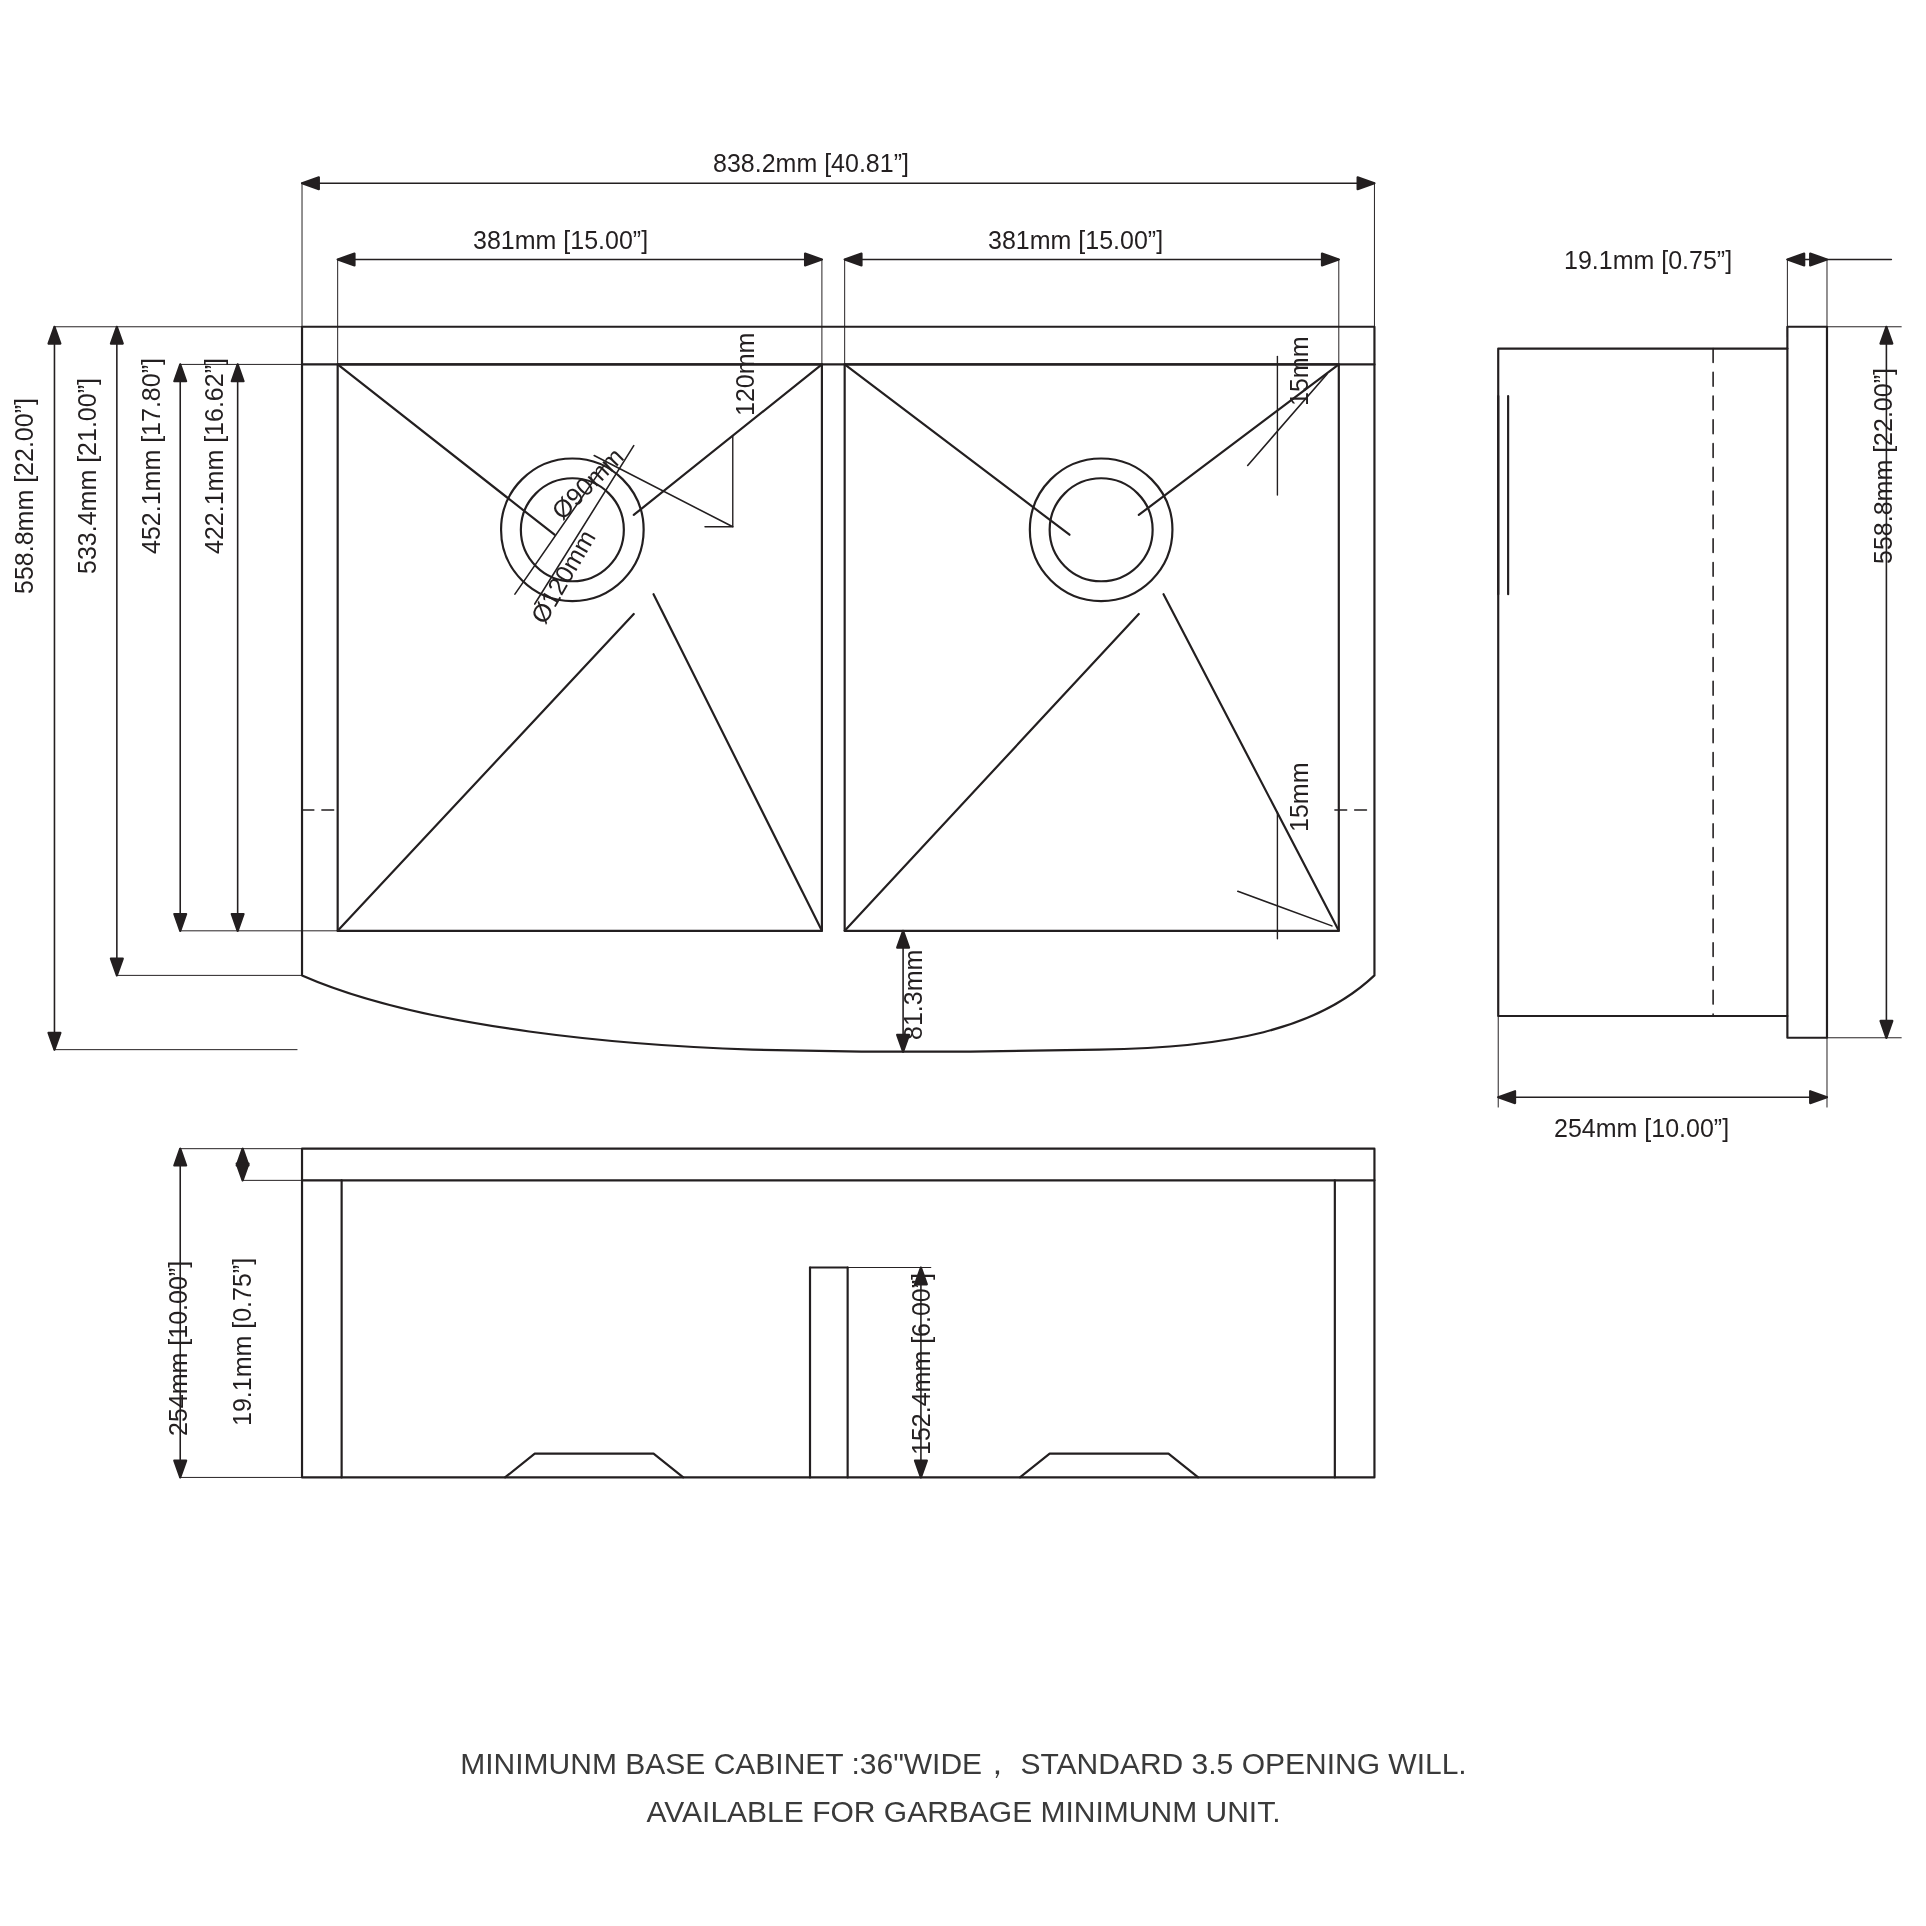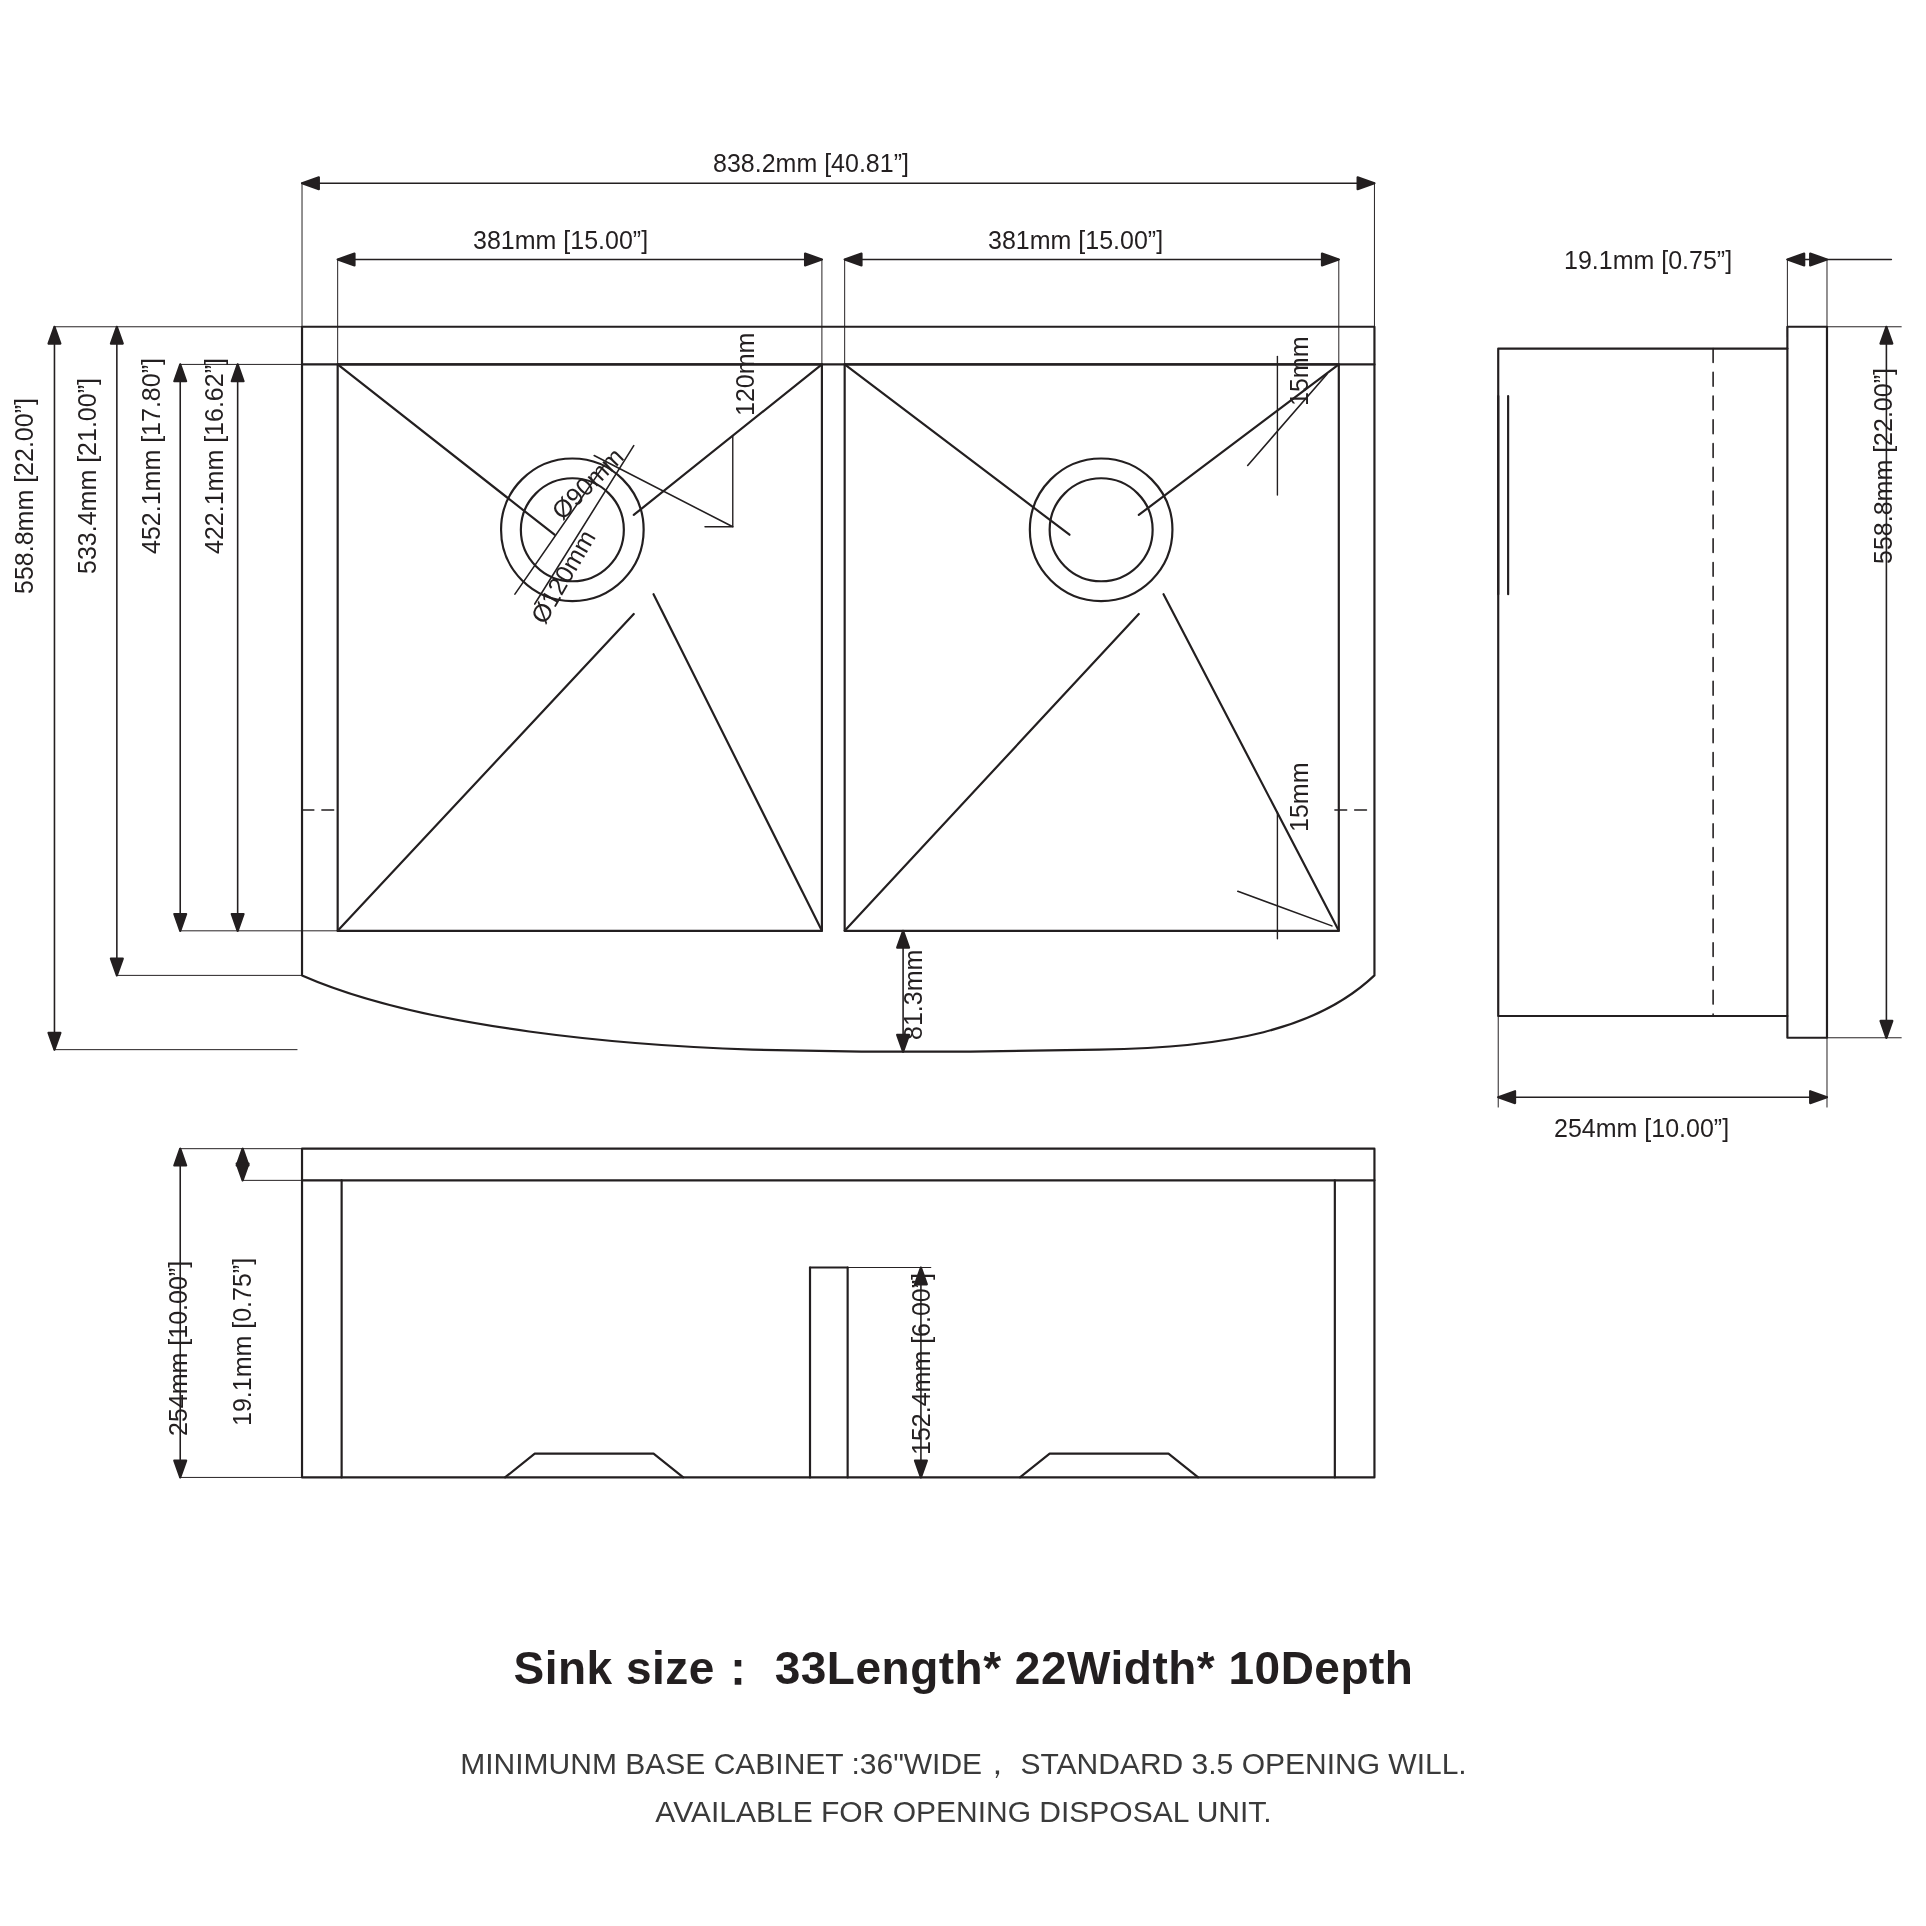--- a/index.html
+++ b/index.html
@@ -176,7 +176,6 @@
 <div style="position:absolute;left:228px;top:1426px;font-size:25px;transform:rotate(-90deg);transform-origin:left top;white-space:nowrap;">19.1mm [0.75”]</div>
 <div style="position:absolute;left:907px;top:1455px;font-size:25px;transform:rotate(-90deg);transform-origin:left top;white-space:nowrap;">152.4mm [6.00”]</div>
 
-<div class="cap title" style="top:1638px;">Sink size： 33Length* 22Width* 10Depth</div>
 <div class="cap sub" style="top:1742px;">MINIMUNM BASE CABINET :36"WIDE， STANDARD 3.5 OPENING WILL.</div>
 <div class="cap sub" style="top:1790px;">AVAILABLE FOR OPENING DISPOSAL UNIT.</div>
 

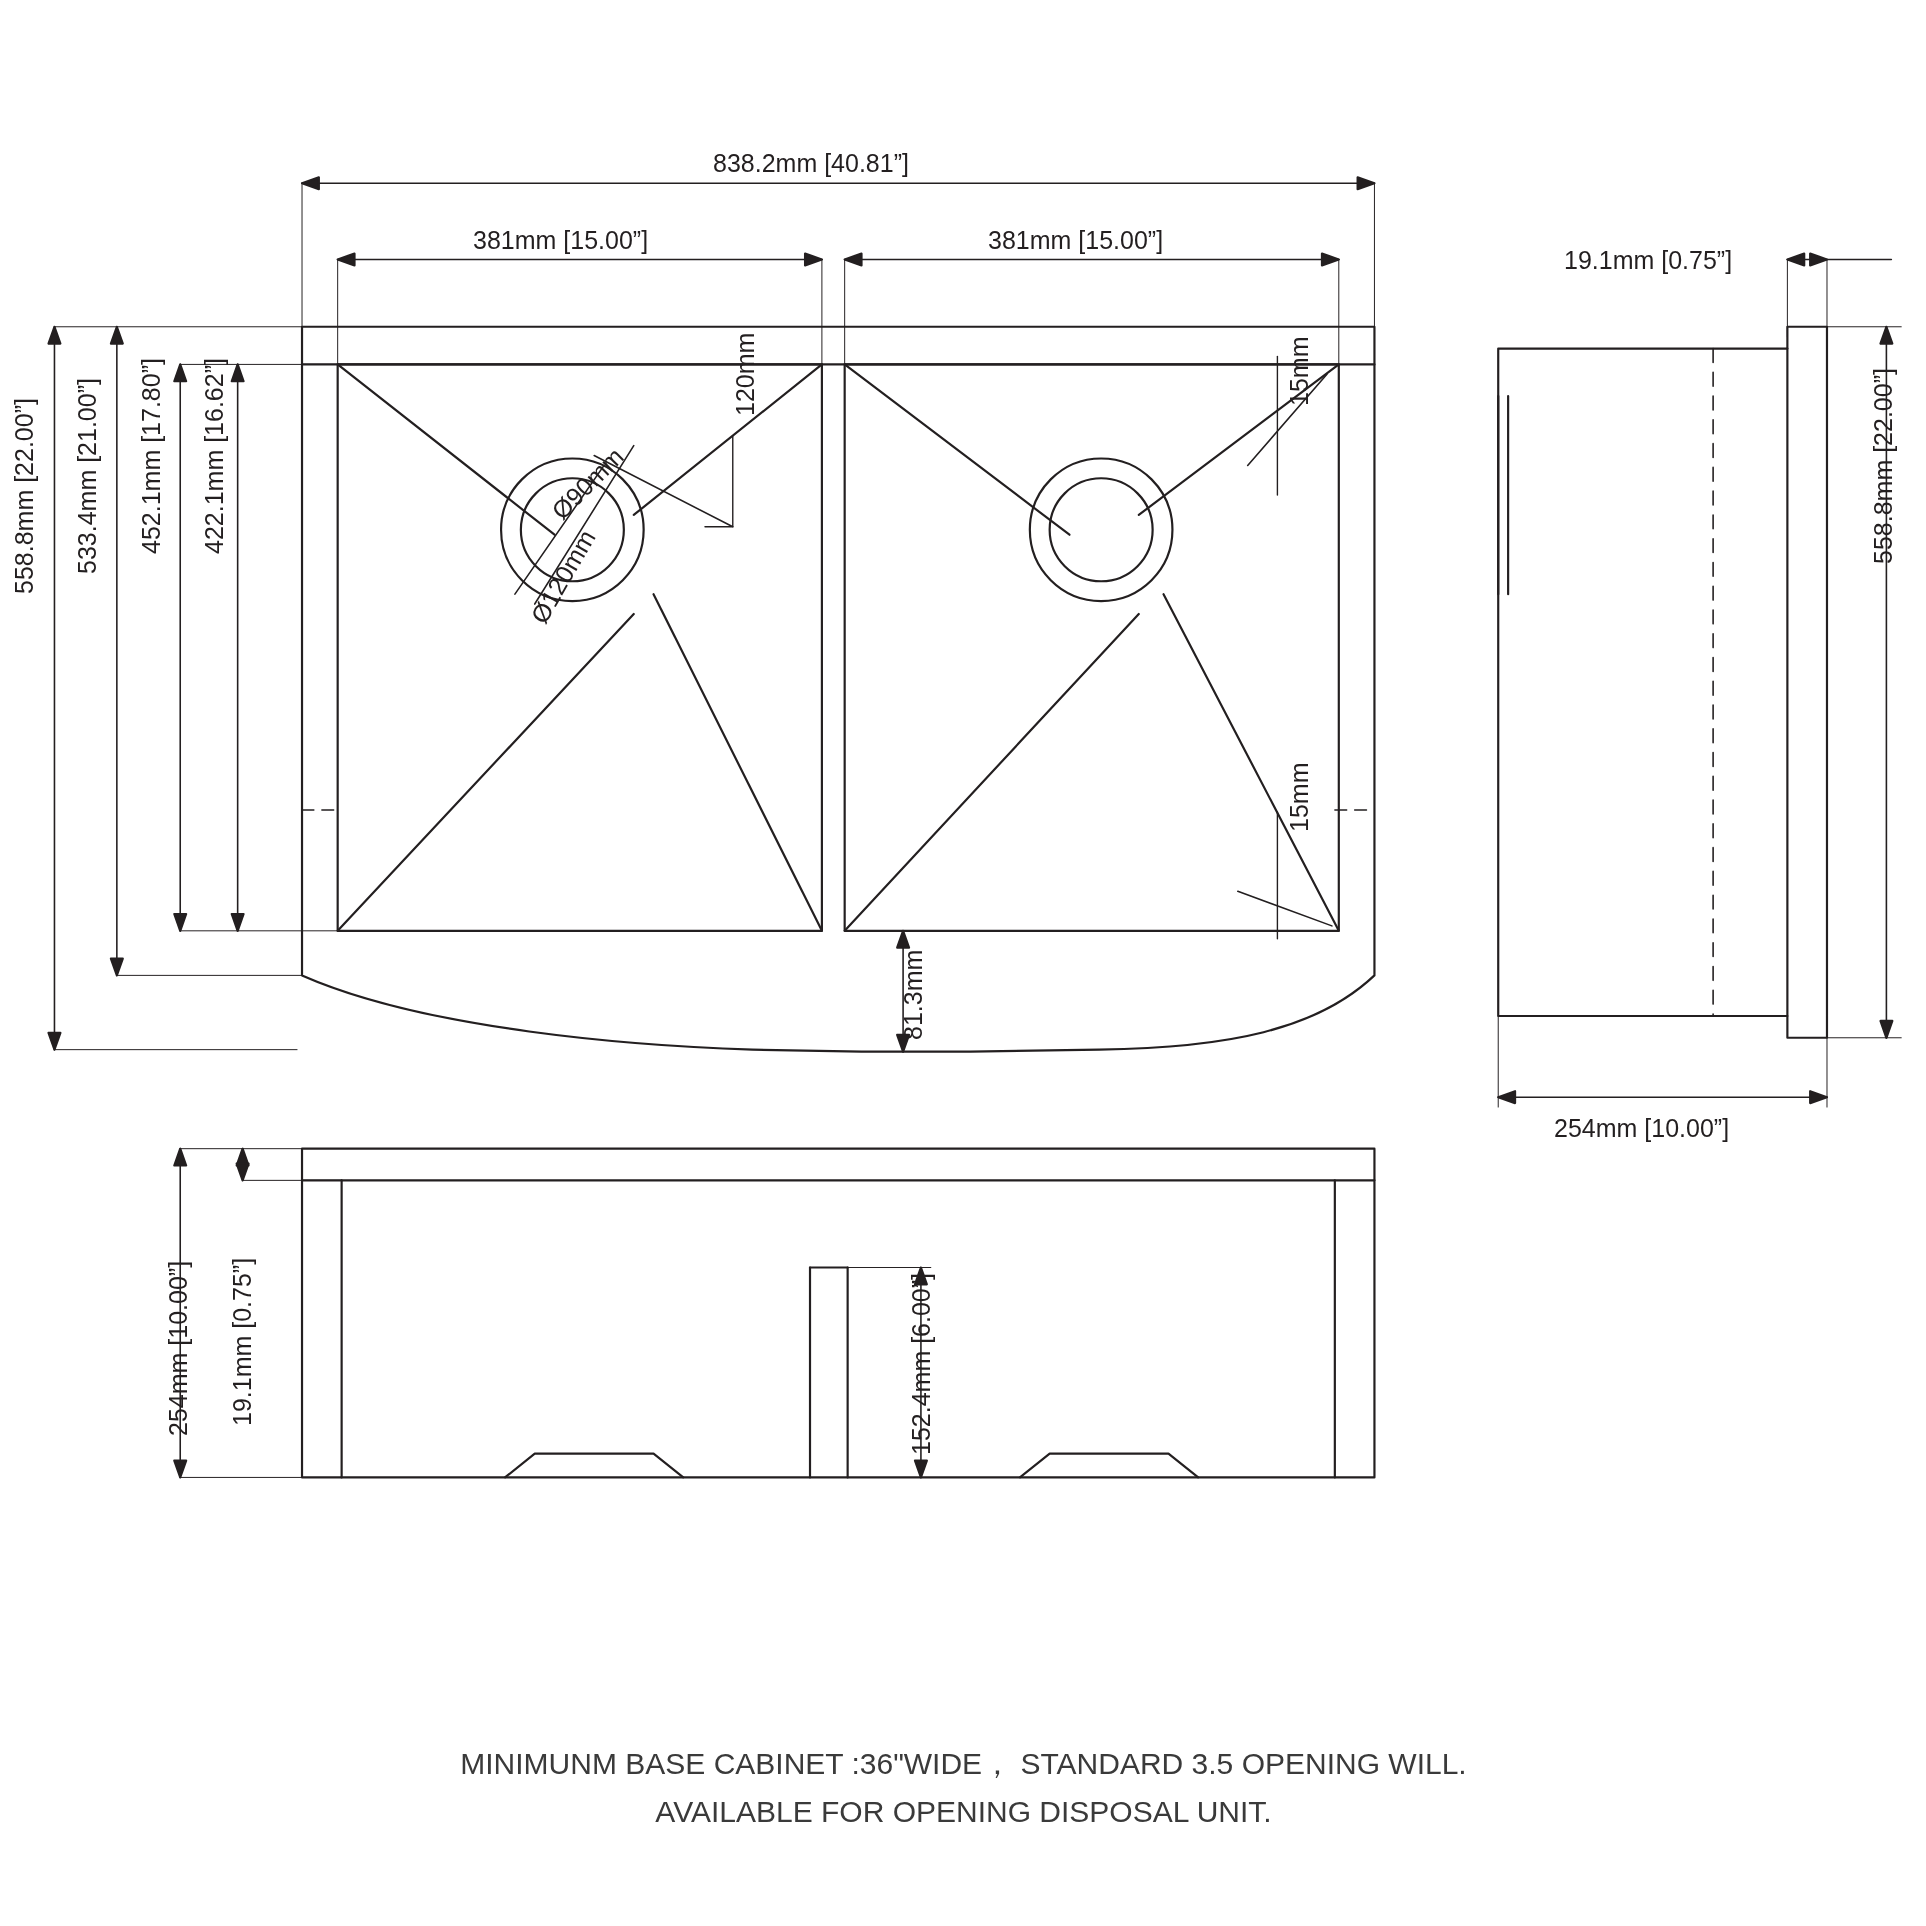--- a/index.html
+++ b/index.html
@@ -177,7 +177,7 @@
 <div style="position:absolute;left:907px;top:1455px;font-size:25px;transform:rotate(-90deg);transform-origin:left top;white-space:nowrap;">152.4mm [6.00”]</div>
 
 <div class="cap sub" style="top:1742px;">MINIMUNM BASE CABINET :36"WIDE， STANDARD 3.5 OPENING WILL.</div>
-<div class="cap sub" style="top:1790px;">AVAILABLE FOR OPENING DISPOSAL UNIT.</div>
+<div class="cap sub" style="top:1790px;">AVAILABLE FOR GARBAGE MINIMUNM UNIT.</div>
 
 </div>
 

